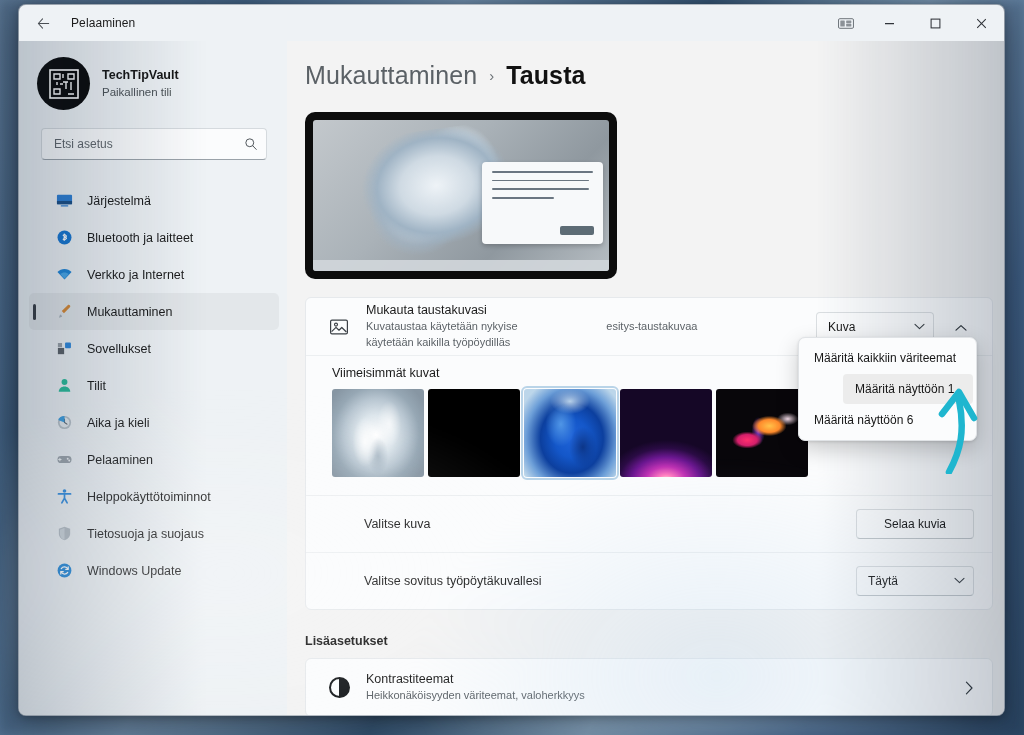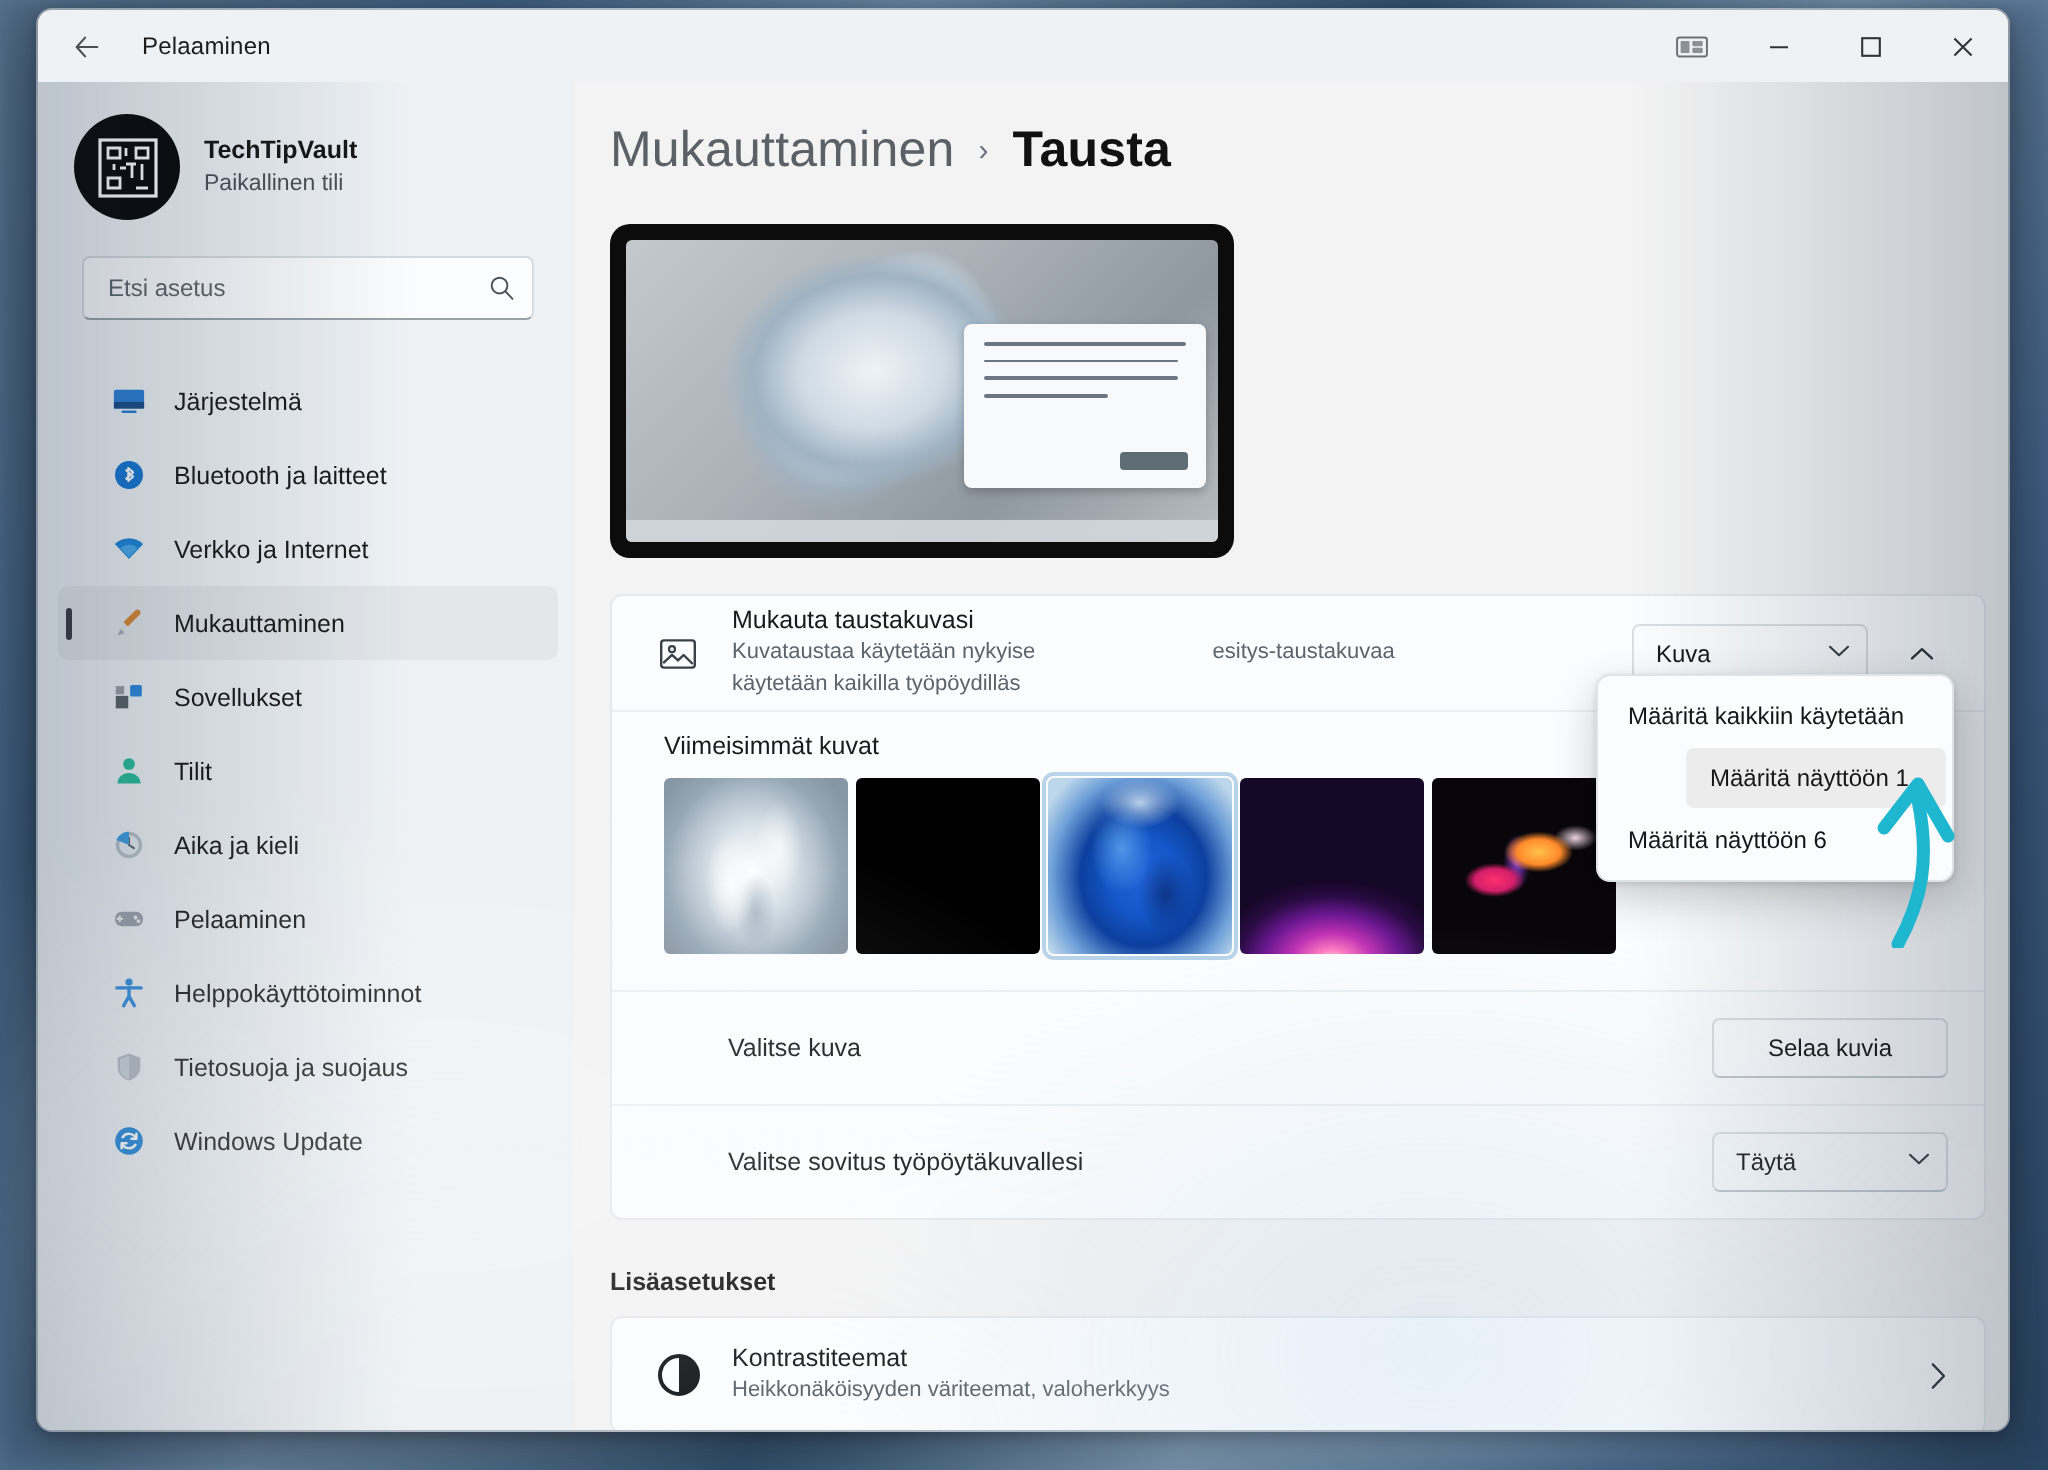--- a/index.html
+++ b/index.html
@@ -730,7 +730,7 @@
         </div>
 
         <div class="flyout">
-          <div class="flyout-item">Määritä kaikkiin käytetään</div>
+          <div class="flyout-item">Määritä kaikkiin väriteemat</div>
           <div class="flyout-item highlight">Määritä näyttöön 1</div>
           <div class="flyout-item">Määritä näyttöön 6</div>
         </div>

